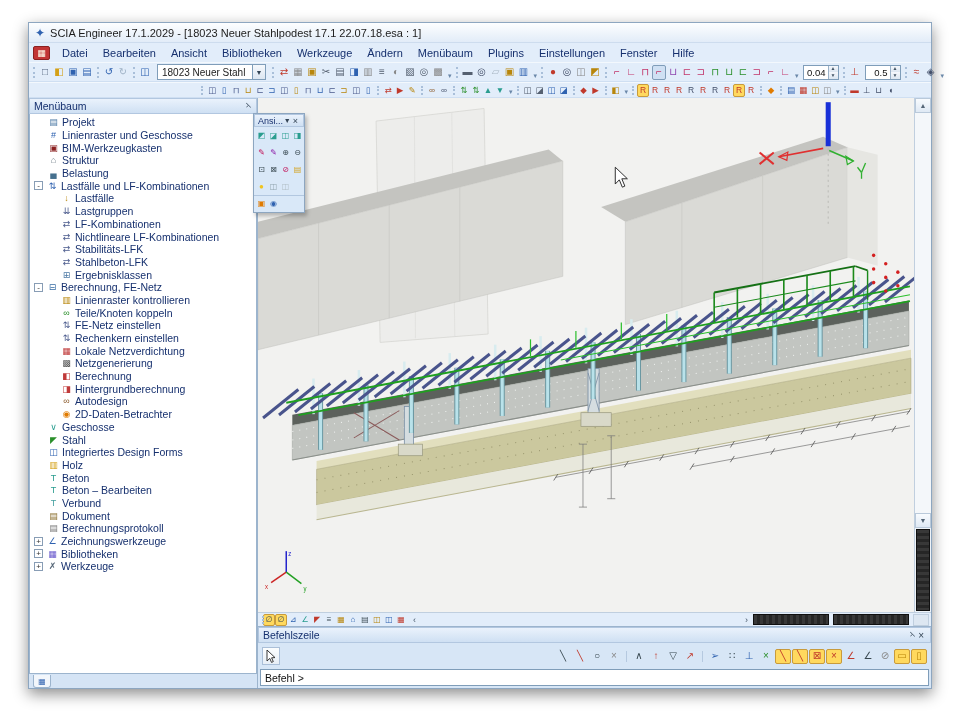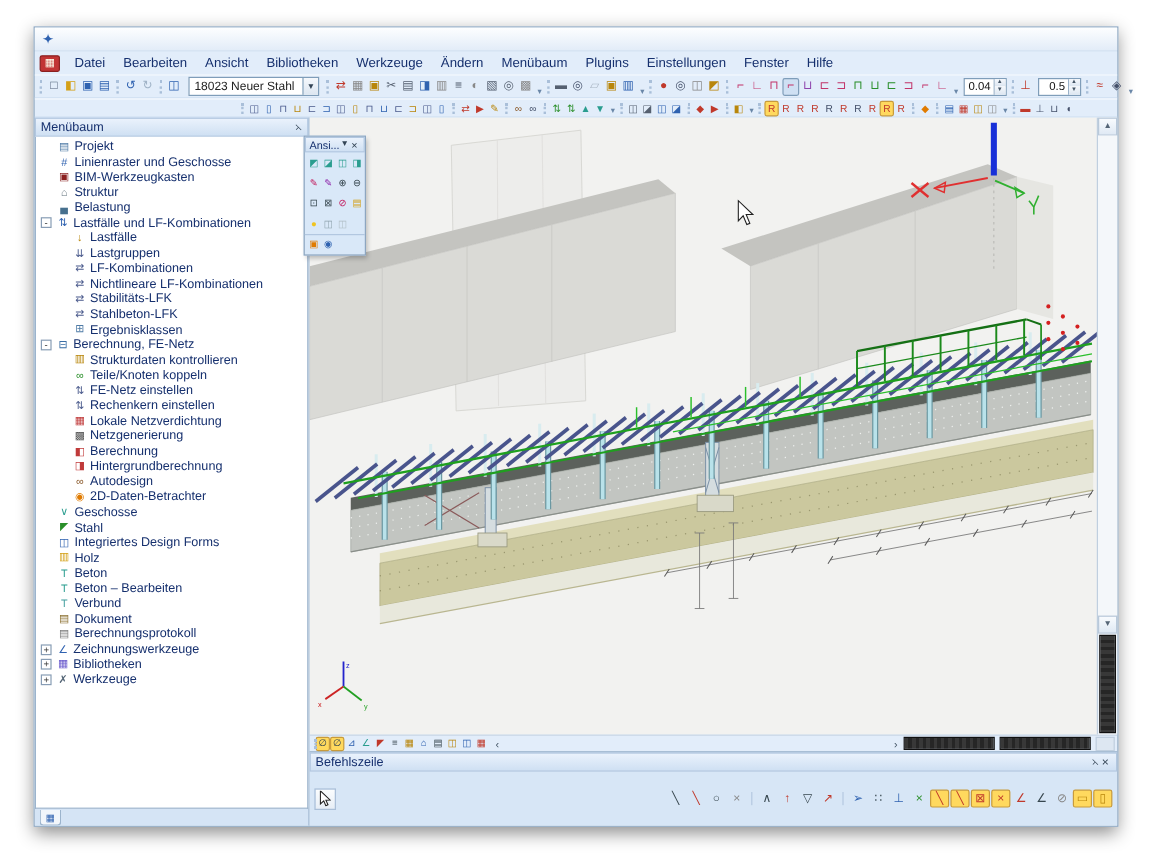--- a/index.html
+++ b/index.html
@@ -104,6 +104,7 @@
 
   <div class="titlebar">
     <span class="appicon">✦</span>
+    <span class="title">SCIA Engineer 17.1.2029 - [18023 Neuer Stahlpodest 17.1  22.07.18.esa : 1]</span>
   </div>
 
   <div class="menubar">

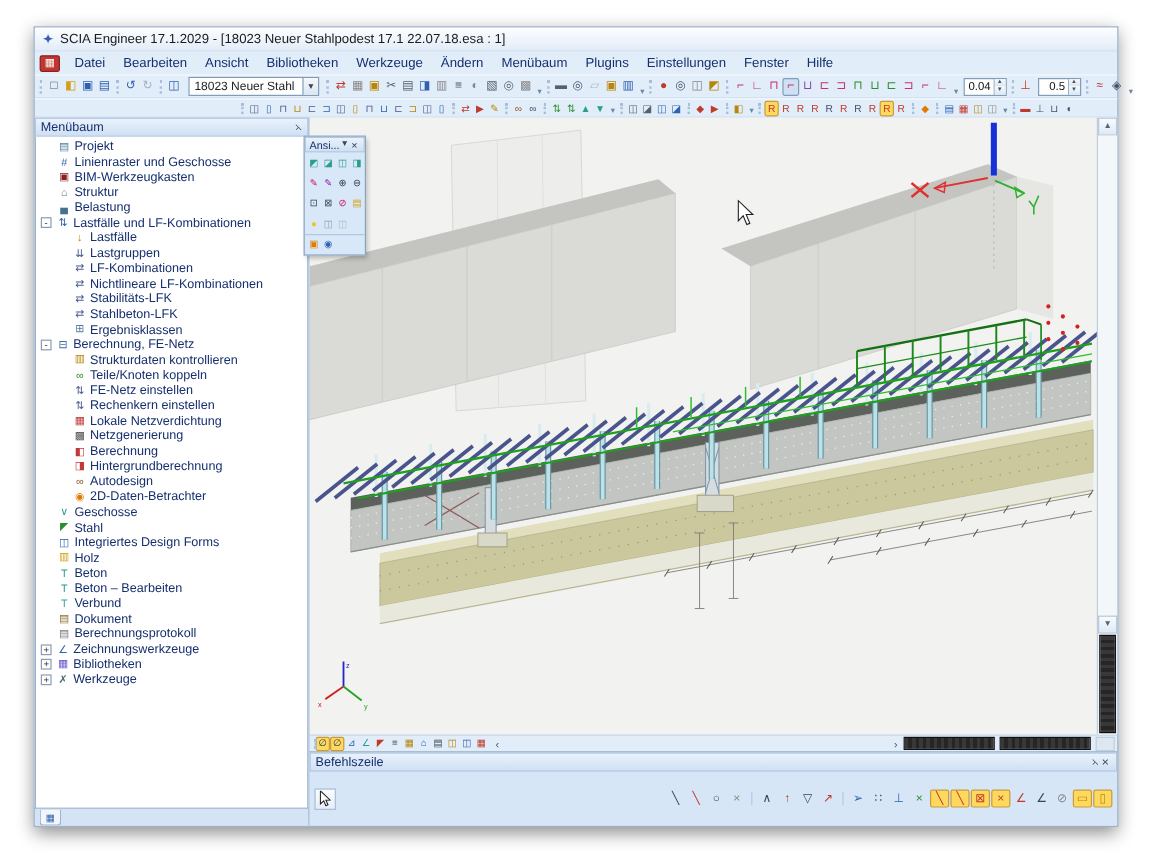--- a/index.html
+++ b/index.html
@@ -371,7 +371,7 @@
           <div class="trow">
             <span style="width: 30px; flex: 0 0 auto;"></span>
             <span class="tic" style="color: rgb(184, 134, 11);">▥</span>
-            <span>Strukturdaten kontrollieren</span>
+            <span>Linienraster kontrollieren</span>
           </div>
           <div class="trow">
             <span style="width: 30px; flex: 0 0 auto;"></span>

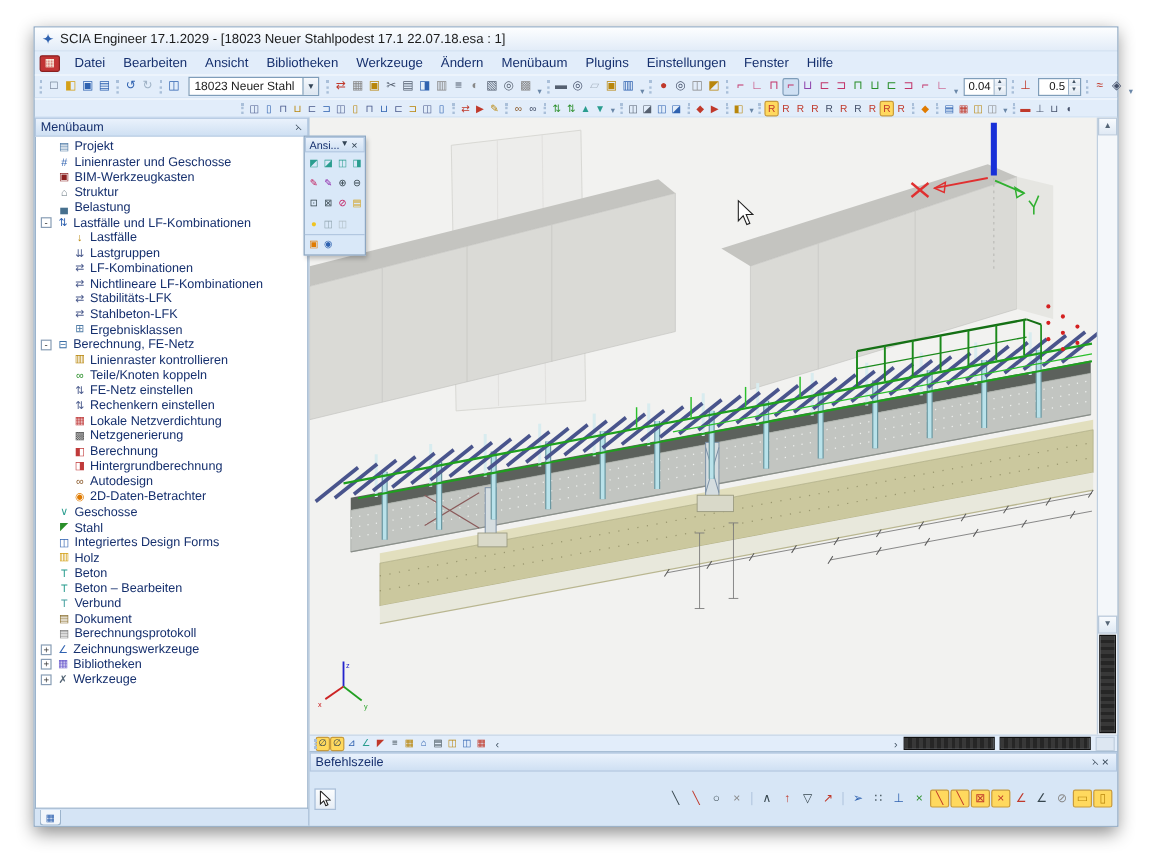--- a/index.html
+++ b/index.html
@@ -746,6 +746,9 @@
               <span class="ic hl" style="color: rgb(184, 134, 11);">▯</span>
             </div>
         </div>
+        <div class="cmdinput">
+          <span>Befehl &gt;</span>
+        </div>
       </div>
     </div>
 

